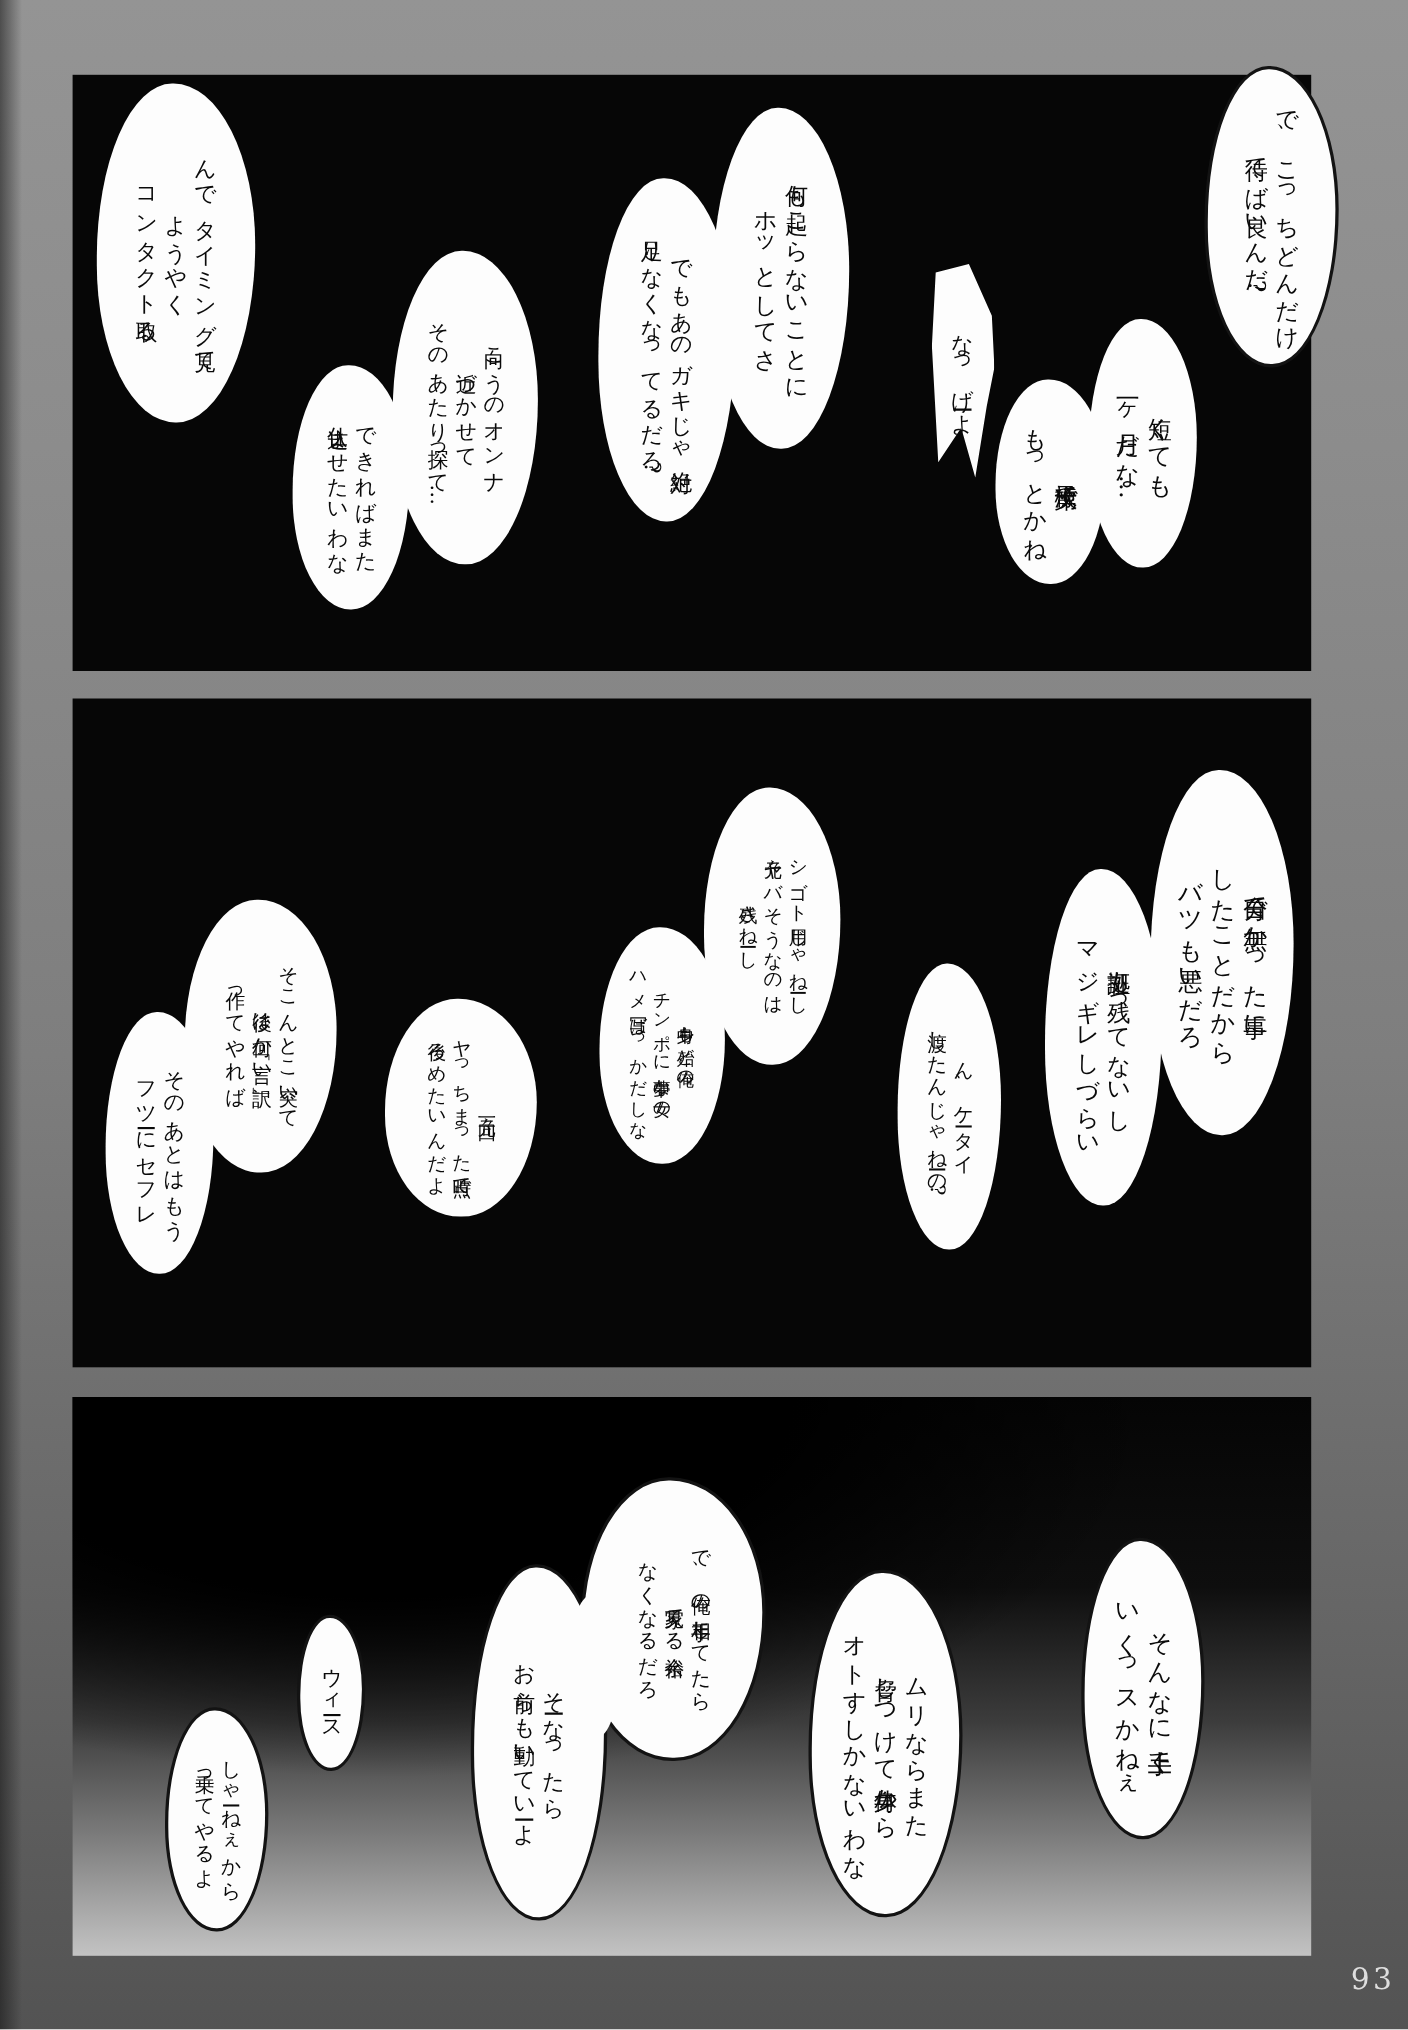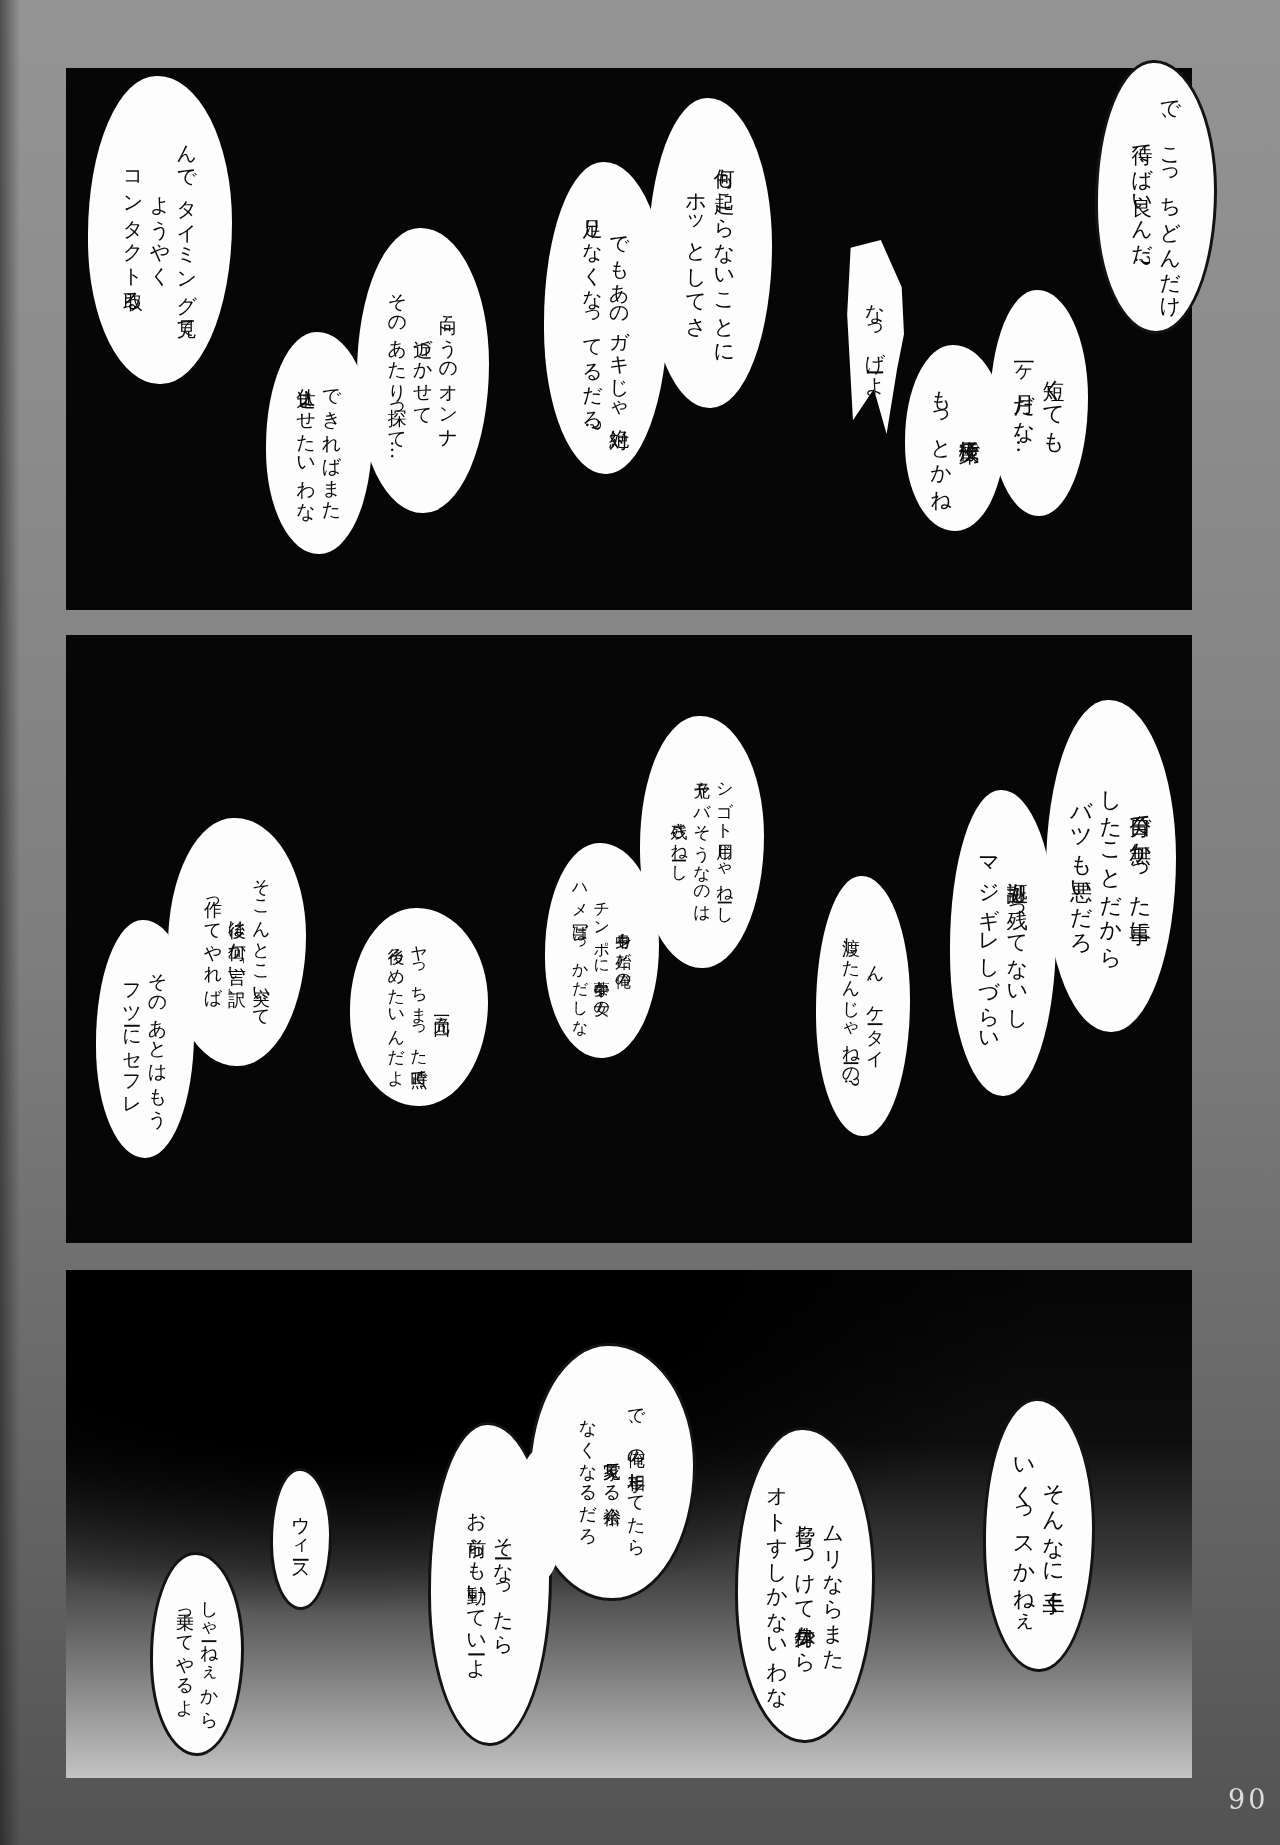--- a/index.html
+++ b/index.html
@@ -166,7 +166,7 @@
 乗ってやるよ</span>
     </div>
 
-  <div class="page-number">90</div>
+  <div class="page-number">93</div>
 </div>
 
 </body></html>

